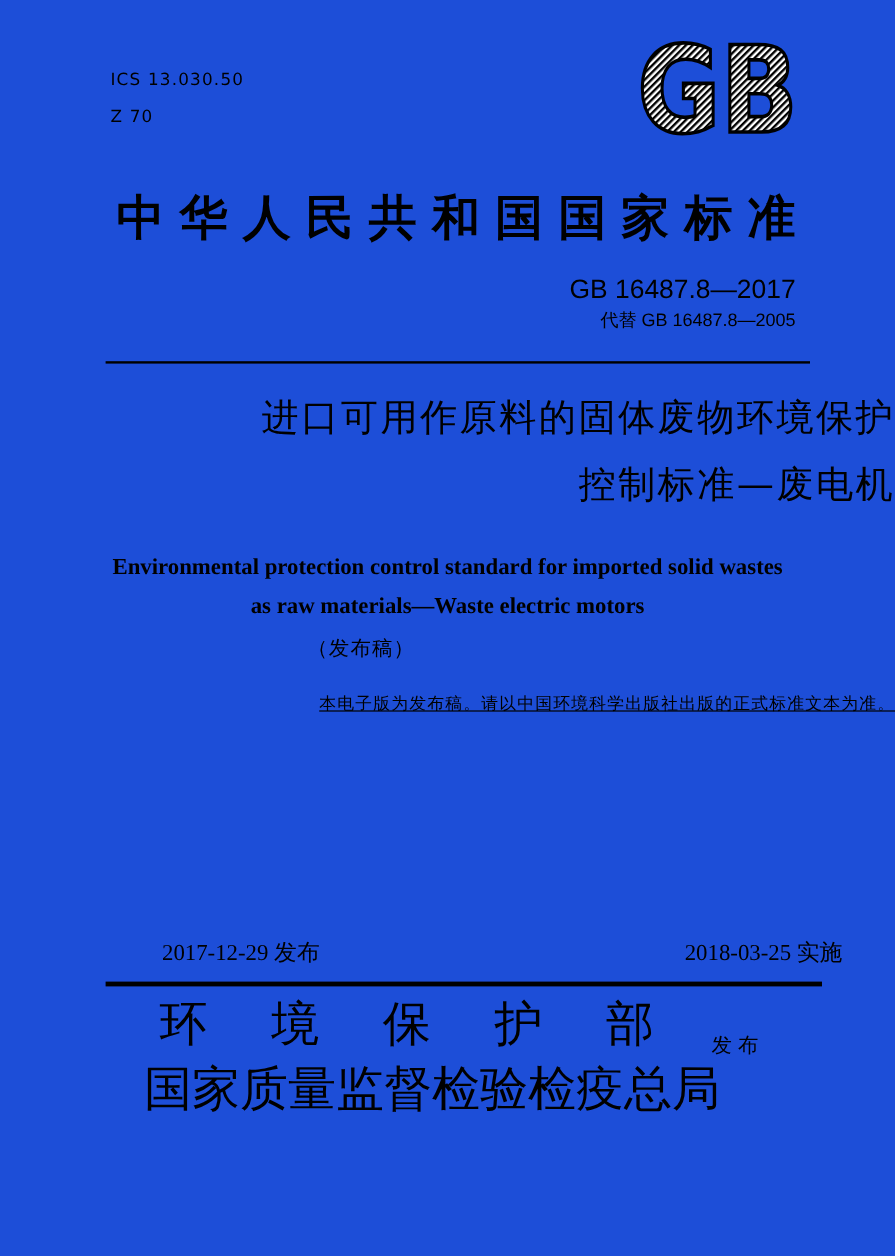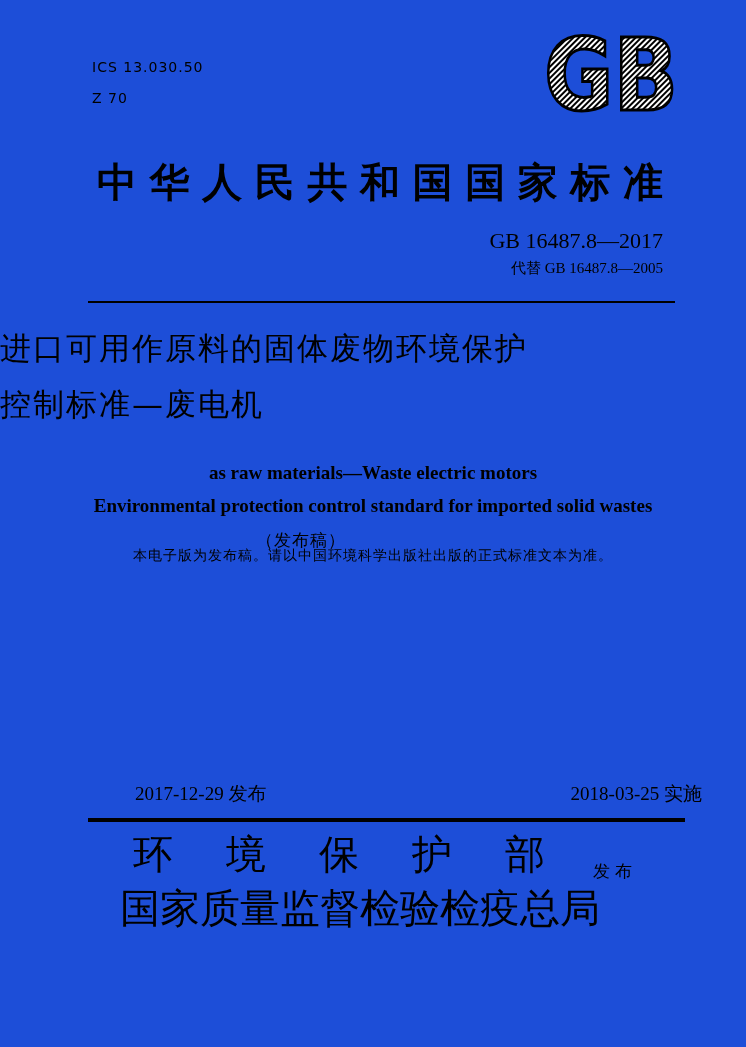--- a/index.html
+++ b/index.html
@@ -31,7 +31,7 @@
   
   .gb-logo {
     position: absolute;
-    left: 540px;
+    left: 527px;
     top: 30px;
     width: 142px;
     height: 88px;

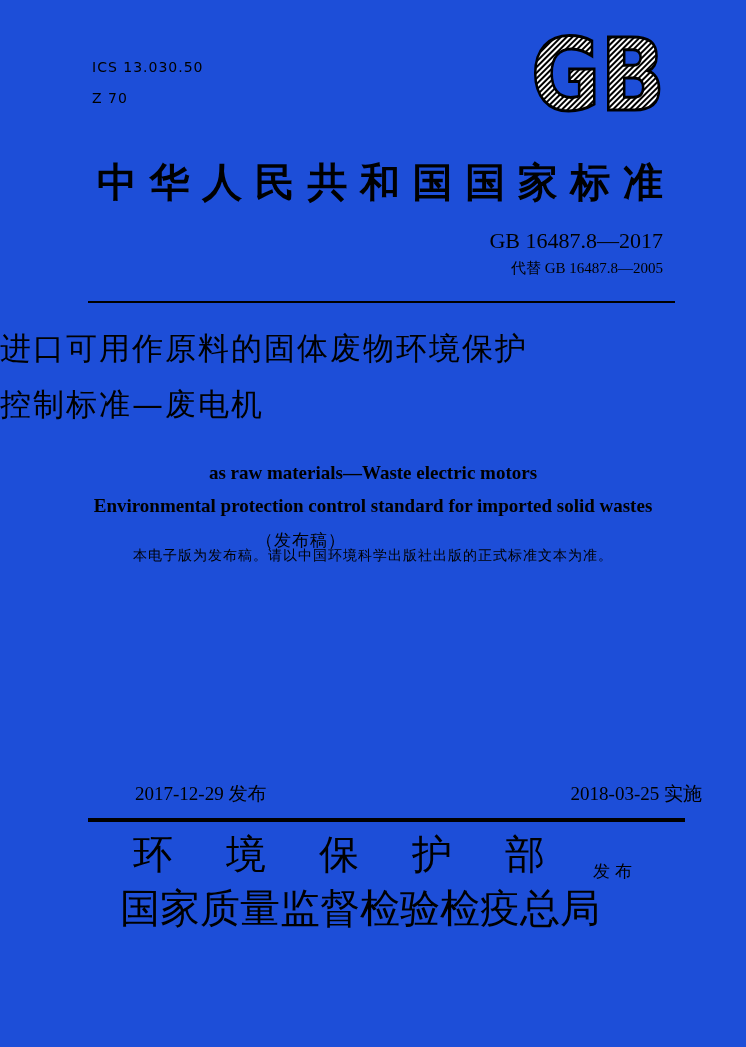--- a/index.html
+++ b/index.html
@@ -57,7 +57,7 @@
     right: 83px;
     top: 228px;
     text-align: right;
-    font-family: Liberation Serif, serif;
+    font-family: Liberation Sans, sans-serif;
   }
   .std-number {
     font-size: 22px;

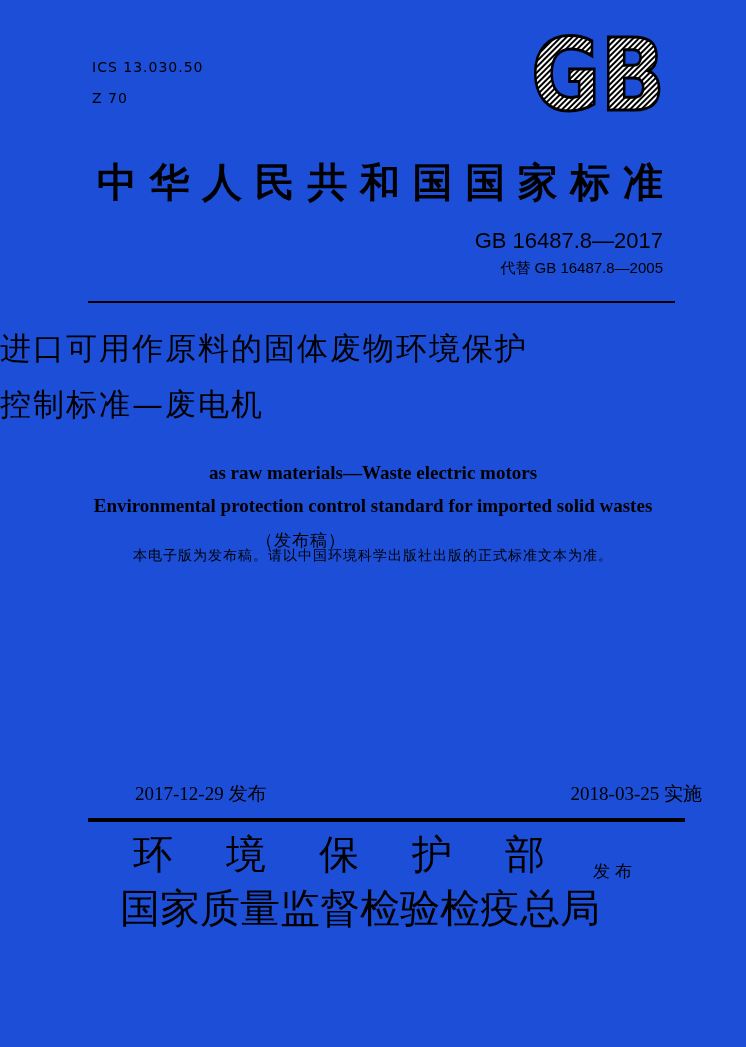--- a/index.html
+++ b/index.html
@@ -84,7 +84,7 @@
     left: 0;
     top: 320px;
     width: 746px;
-    text-align: left;
+    text-align: right;
     font-size: 31px;
     line-height: 56px;
     letter-spacing: 2px;

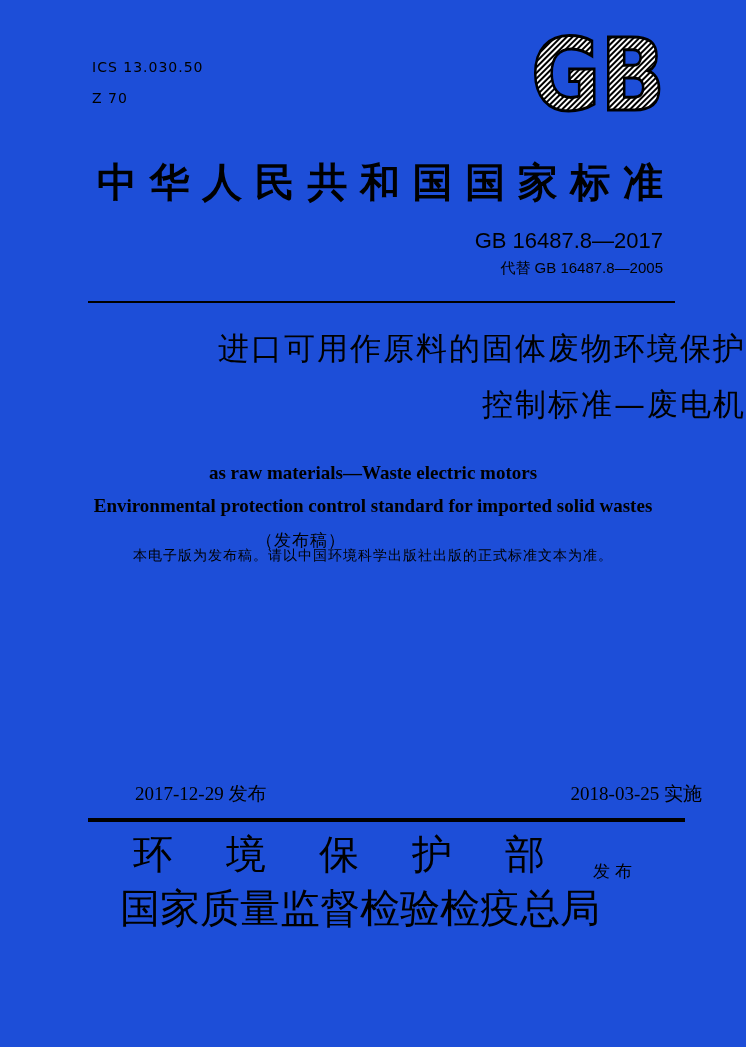--- a/index.html
+++ b/index.html
@@ -226,8 +226,8 @@
   </div>
 
   <div class="en-title">
+    <div>Environmental protection control standard for imported solid wastes</div>
     <div>as raw materials—Waste electric motors</div>
-    <div>Environmental protection control standard for imported solid wastes</div>
   </div>
 
   <div class="draft-label">（发布稿）</div>

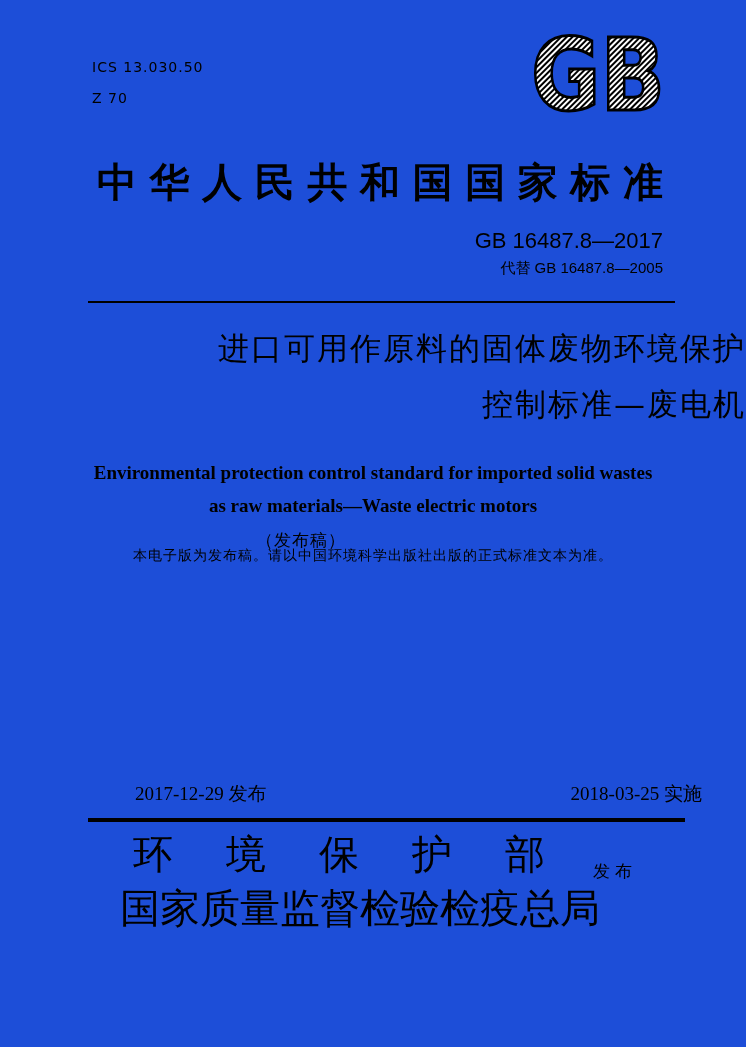--- a/index.html
+++ b/index.html
@@ -117,11 +117,12 @@
   .notice {
     position: absolute;
     left: 0;
-    top: 547px;
-    width: 746px;
-    text-align: center;
+    top: 578px;
+    width: 746px;
+    text-align: right;
     font-size: 14px;
     letter-spacing: 1px;
+    text-decoration: underline;
   }
 
   

